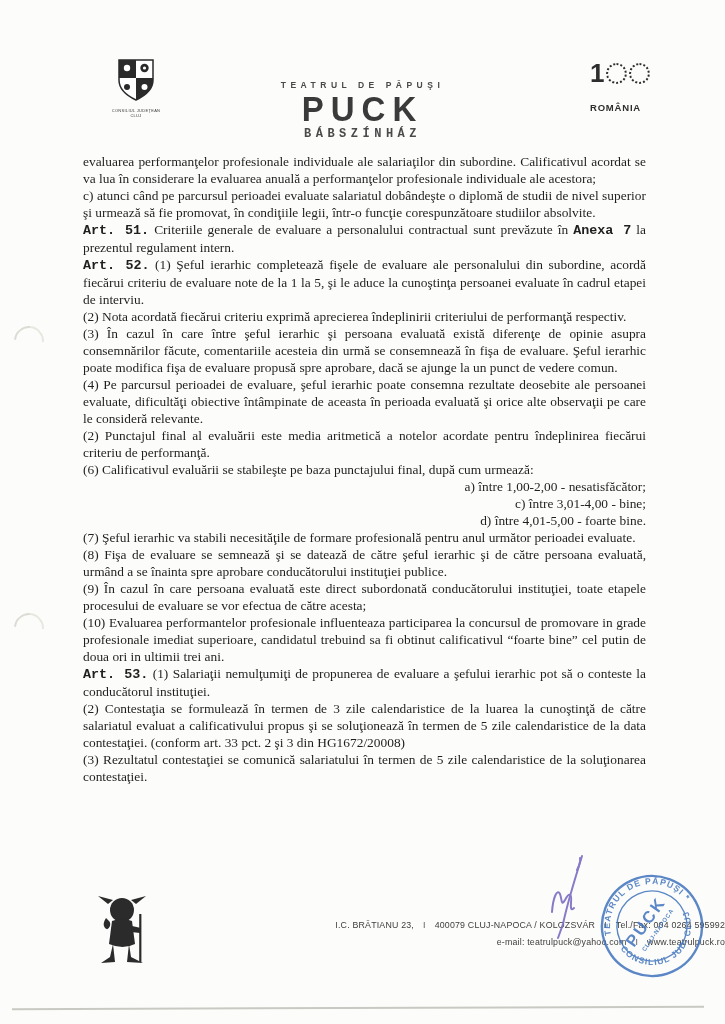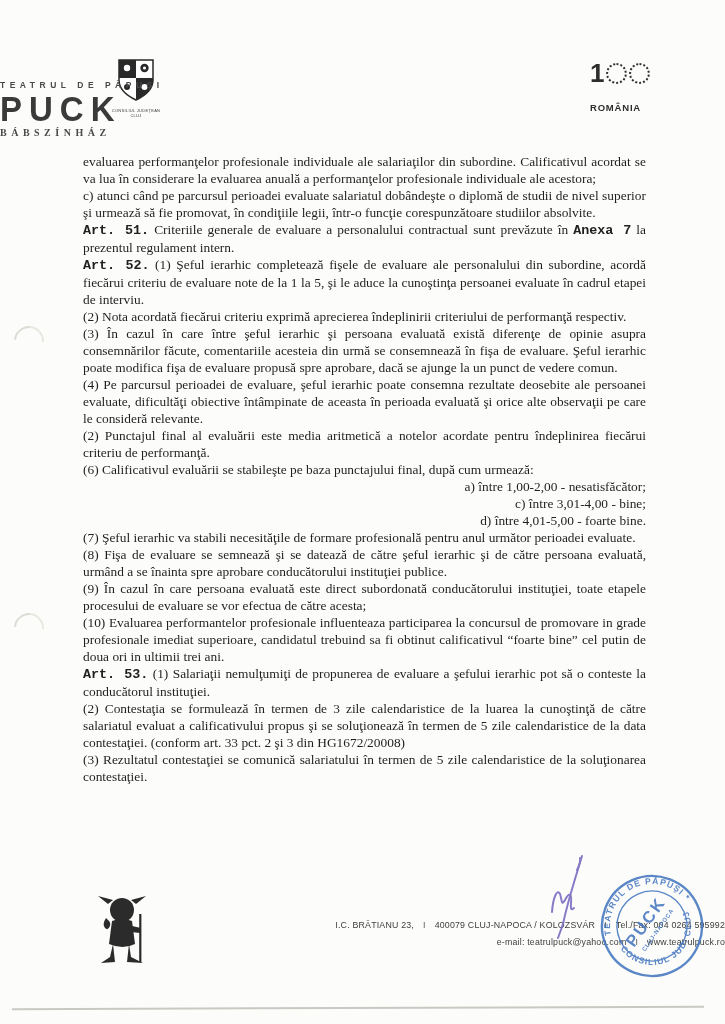--- a/index.html
+++ b/index.html
@@ -11,7 +11,7 @@
   
   .coat{position:absolute;left:106px;top:58px;width:60px;text-align:center;}
   .coat-caption{font-family:"Liberation Sans",sans-serif;font-size:4px;line-height:5px;color:#3a3a3a;letter-spacing:.3px;margin-top:2px;}
-  .theater-logo{position:absolute;left:0;right:0;top:80px;color:#3d3d3d;}
+  .theater-logo{position:absolute;left:0;right:0;top:80px;text-align:center;color:#3d3d3d;}
   .tl-top{font-family:"Liberation Sans",sans-serif;font-size:8.5px;letter-spacing:4.5px;color:#4a4a4a;font-weight:bold;}
   .tl-name{font-family:"Liberation Sans",sans-serif;font-size:33px;font-weight:800;letter-spacing:7px;color:#3a3a3a;line-height:34px;margin:2px 0 1px 0;transform:scaleY(1.05);}
   .tl-bottom{font-family:Liberation Serif, serif;font-size:10px;letter-spacing:4.5px;color:#4a4a4a;font-weight:bold;}

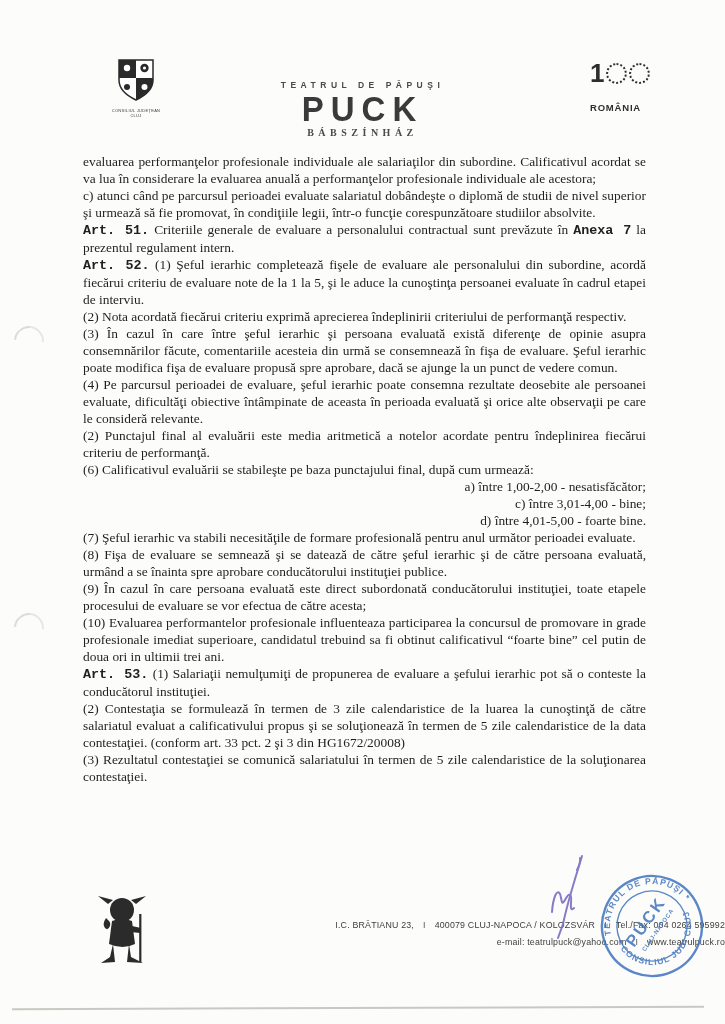--- a/index.html
+++ b/index.html
@@ -14,7 +14,7 @@
   .theater-logo{position:absolute;left:0;right:0;top:80px;text-align:center;color:#3d3d3d;}
   .tl-top{font-family:"Liberation Sans",sans-serif;font-size:8.5px;letter-spacing:4.5px;color:#4a4a4a;font-weight:bold;}
   .tl-name{font-family:"Liberation Sans",sans-serif;font-size:33px;font-weight:800;letter-spacing:7px;color:#3a3a3a;line-height:34px;margin:2px 0 1px 0;transform:scaleY(1.05);}
-  .tl-bottom{font-family:Liberation Serif, serif;font-size:10px;letter-spacing:4.5px;color:#4a4a4a;font-weight:bold;}
+  .tl-bottom{font-family:Liberation Mono, monospace;font-size:12px;letter-spacing:4.5px;color:#4a4a4a;font-weight:bold;}
   .centenary{position:absolute;left:590px;top:60px;width:70px;text-align:left;color:#2e2e2e;}
   .cent-row{display:flex;align-items:center;height:26px;}
   .cent-one{font-family:"Liberation Sans",sans-serif;font-weight:900;font-size:26px;line-height:26px;}

